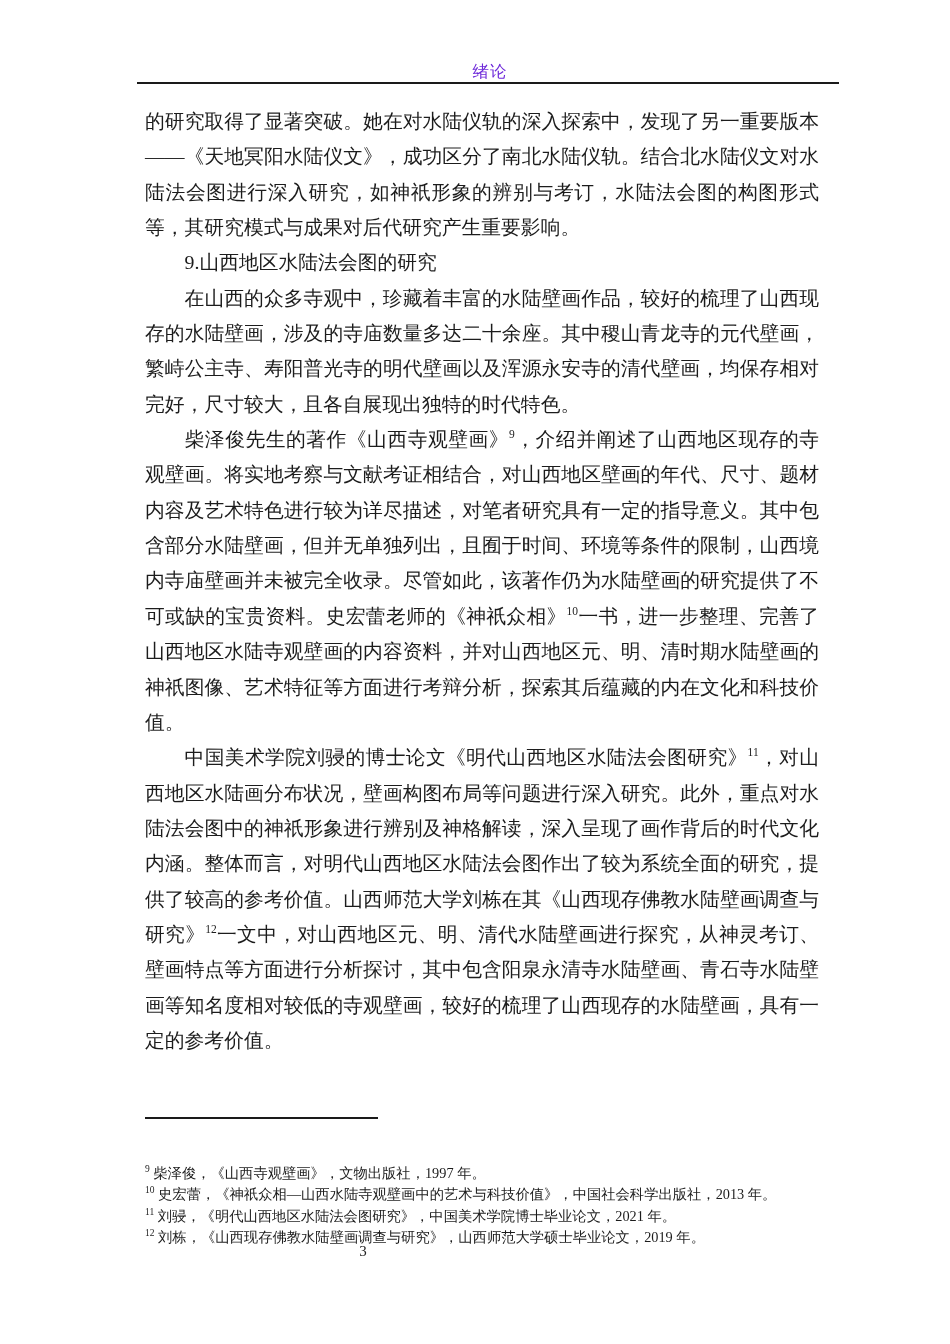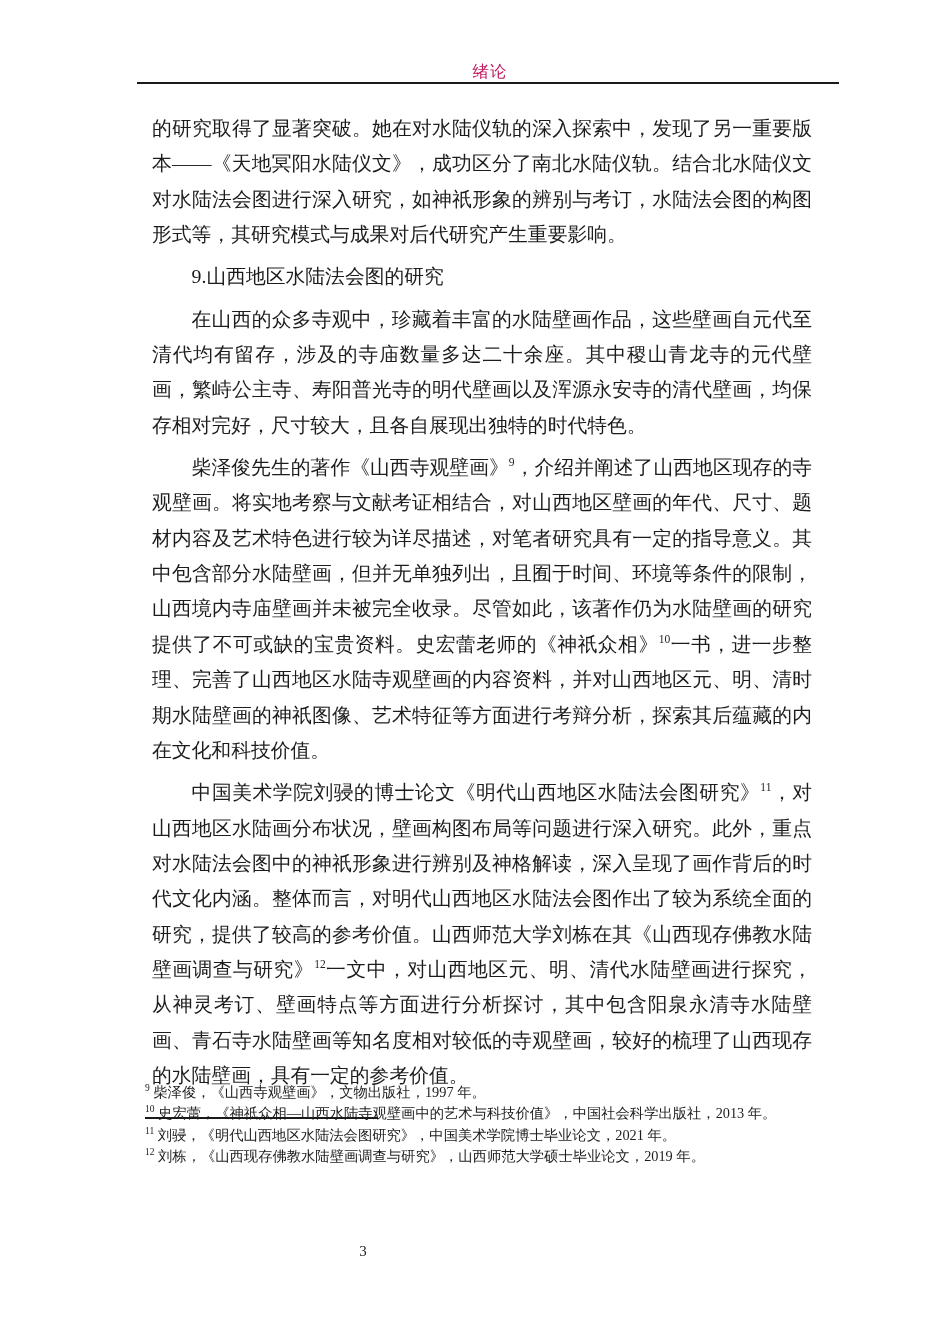--- a/index.html
+++ b/index.html
@@ -20,7 +20,7 @@
     text-align: center;
     font-size: 16.5px;
     letter-spacing: 1px;
-    color: #be185d;
+    color: #6d28d9;
   }
   .header-rule {
     position: absolute;

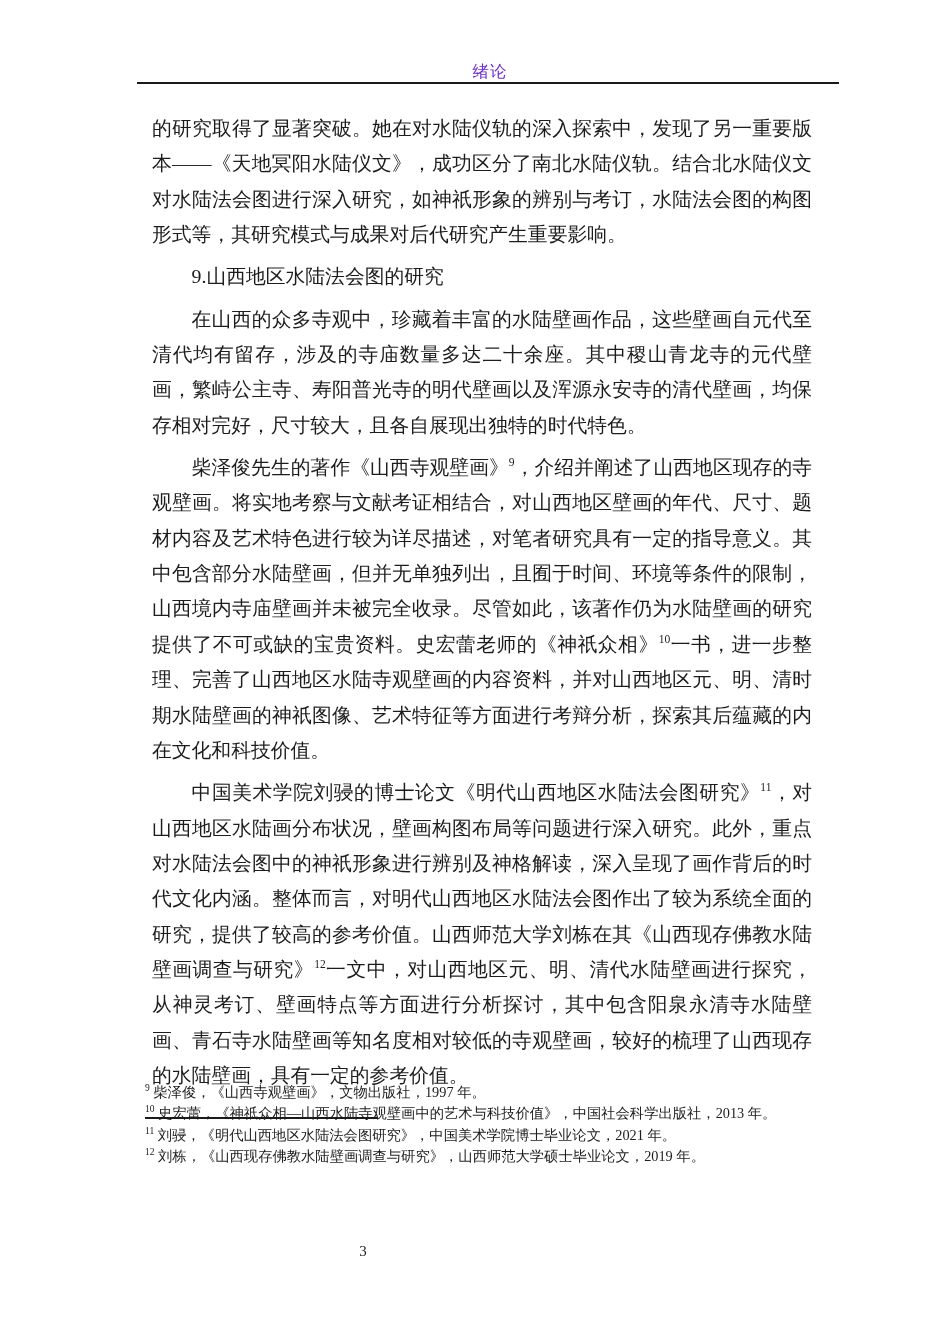--- a/index.html
+++ b/index.html
@@ -39,7 +39,7 @@
     line-height: 35.35px;
     text-align: justify;
   }
-  .body-text p { margin: 7px; font-family: Liberation Serif, serif; }
+  .body-text p { margin: 0; font-family: Liberation Serif, serif; }
   .body-text p.indent { text-indent: 2em; }
   .body-text sup {
     font-size: 11.5px;

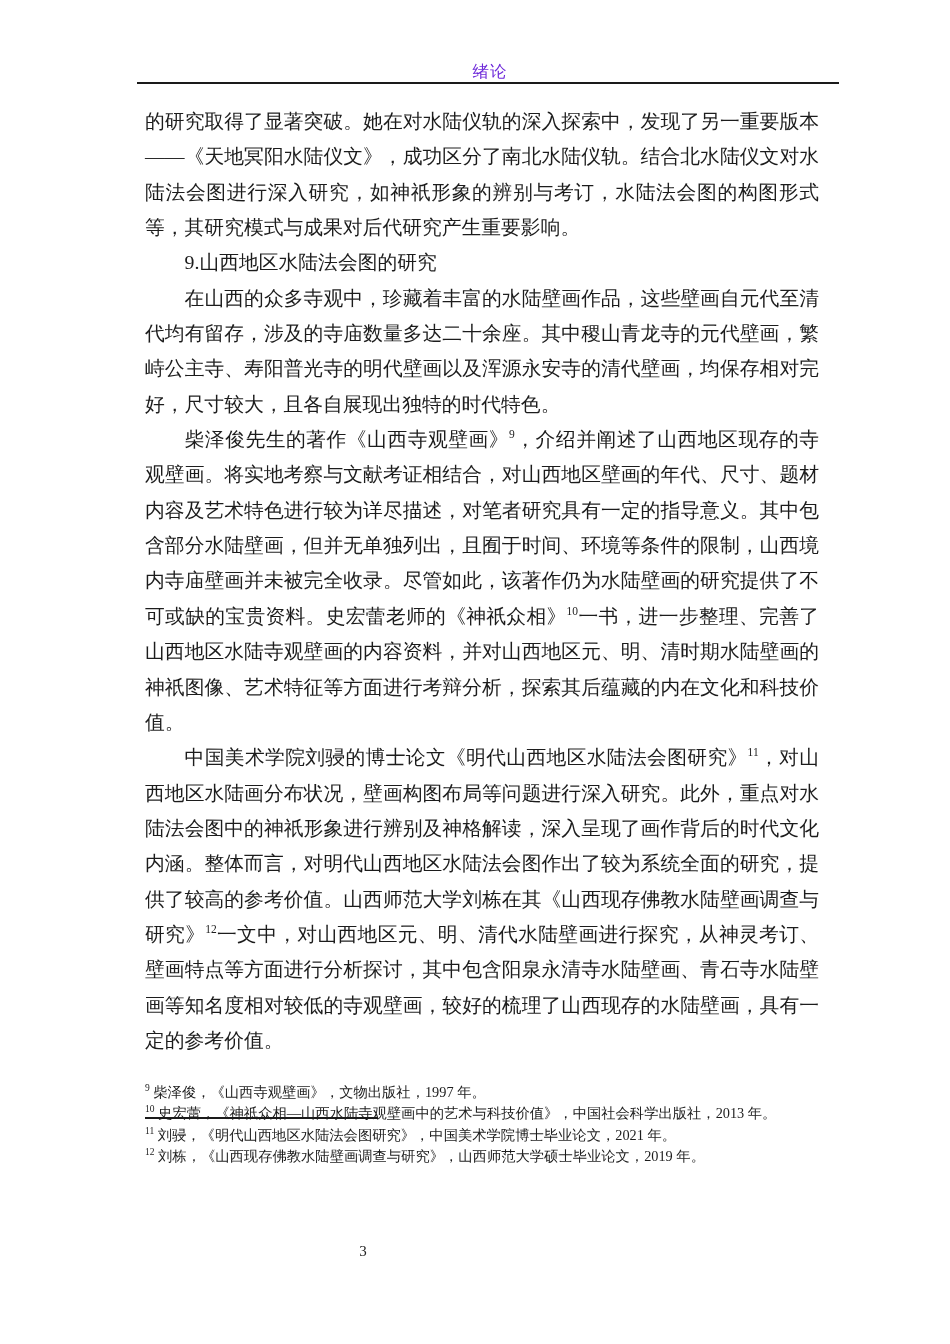--- a/index.html
+++ b/index.html
@@ -91,7 +91,7 @@
   <div class="body-text">
       <p>的研究取得了显著突破。她在对水陆仪轨的深入探索中，发现了另一重要版本——《天地冥阳水陆仪文》，成功区分了南北水陆仪轨。结合北水陆仪文对水陆法会图进行深入研究，如神祇形象的辨别与考订，水陆法会图的构图形式等，其研究模式与成果对后代研究产生重要影响。</p>
       <p class="indent">9.山西地区水陆法会图的研究</p>
-      <p class="indent">在山西的众多寺观中，珍藏着丰富的水陆壁画作品，这些壁画自元代至清代均有留存，涉及的寺庙数量多达二十余座。其中稷山青龙寺的元代壁画，繁峙公主寺、寿阳普光寺的明代壁画以及浑源永安寺的清代壁画，均保存相对完好，尺寸较大，且各自展现出独特的时代特色。</p>
+      <p class="indent">在山西的众多寺观中，珍藏着丰富的水陆壁画作品，较好的梳理了山西现存的水陆壁画，涉及的寺庙数量多达二十余座。其中稷山青龙寺的元代壁画，繁峙公主寺、寿阳普光寺的明代壁画以及浑源永安寺的清代壁画，均保存相对完好，尺寸较大，且各自展现出独特的时代特色。</p>
       <p class="indent">柴泽俊先生的著作《山西寺观壁画》<sup>9</sup>，介绍并阐述了山西地区现存的寺观壁画。将实地考察与文献考证相结合，对山西地区壁画的年代、尺寸、题材内容及艺术特色进行较为详尽描述，对笔者研究具有一定的指导意义。其中包含部分水陆壁画，但并无单独列出，且囿于时间、环境等条件的限制，山西境内寺庙壁画并未被完全收录。尽管如此，该著作仍为水陆壁画的研究提供了不可或缺的宝贵资料。史宏蕾老师的《神祇众相》<sup>10</sup>一书，进一步整理、完善了山西地区水陆寺观壁画的内容资料，并对山西地区元、明、清时期水陆壁画的神祇图像、艺术特征等方面进行考辩分析，探索其后蕴藏的内在文化和科技价值。</p>
       <p class="indent">中国美术学院刘骎的博士论文《明代山西地区水陆法会图研究》<sup>11</sup>，对山西地区水陆画分布状况，壁画构图布局等问题进行深入研究。此外，重点对水陆法会图中的神祇形象进行辨别及神格解读，深入呈现了画作背后的时代文化内涵。整体而言，对明代山西地区水陆法会图作出了较为系统全面的研究，提供了较高的参考价值。山西师范大学刘栋在其《山西现存佛教水陆壁画调查与研究》<sup>12</sup>一文中，对山西地区元、明、清代水陆壁画进行探究，从神灵考订、壁画特点等方面进行分析探讨，其中包含阳泉永清寺水陆壁画、青石寺水陆壁画等知名度相对较低的寺观壁画，较好的梳理了山西现存的水陆壁画，具有一定的参考价值。</p>
     </div>

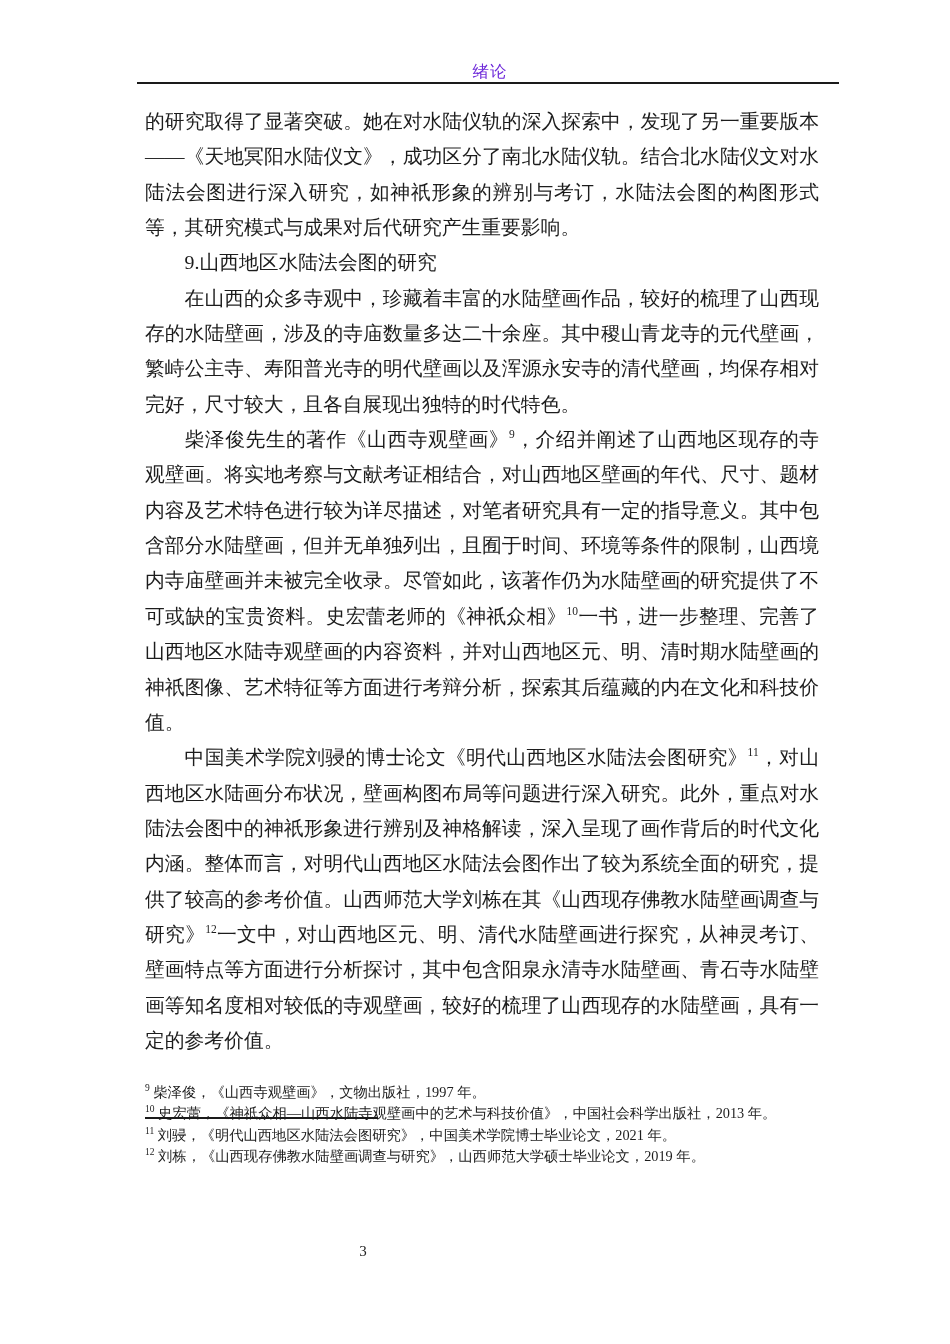--- a/index.html
+++ b/index.html
@@ -56,7 +56,7 @@
   }
   .footnotes {
     position: absolute;
-    top: 1082px;
+    top: 1163px;
     left: 145px;
     width: 676px;
     font-size: 14.3px;

